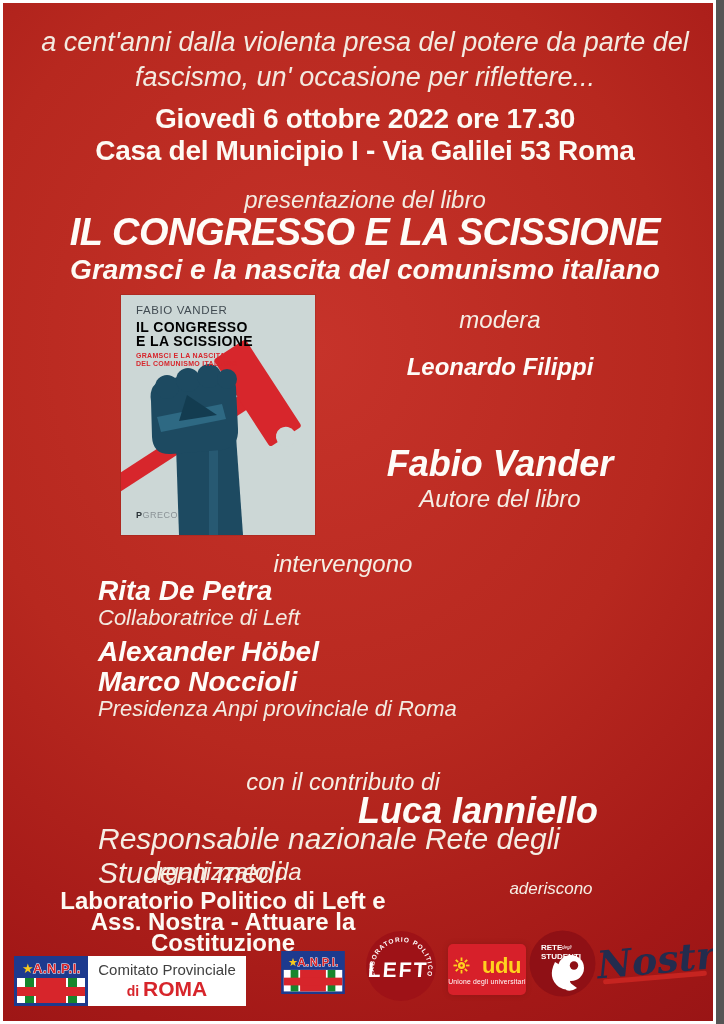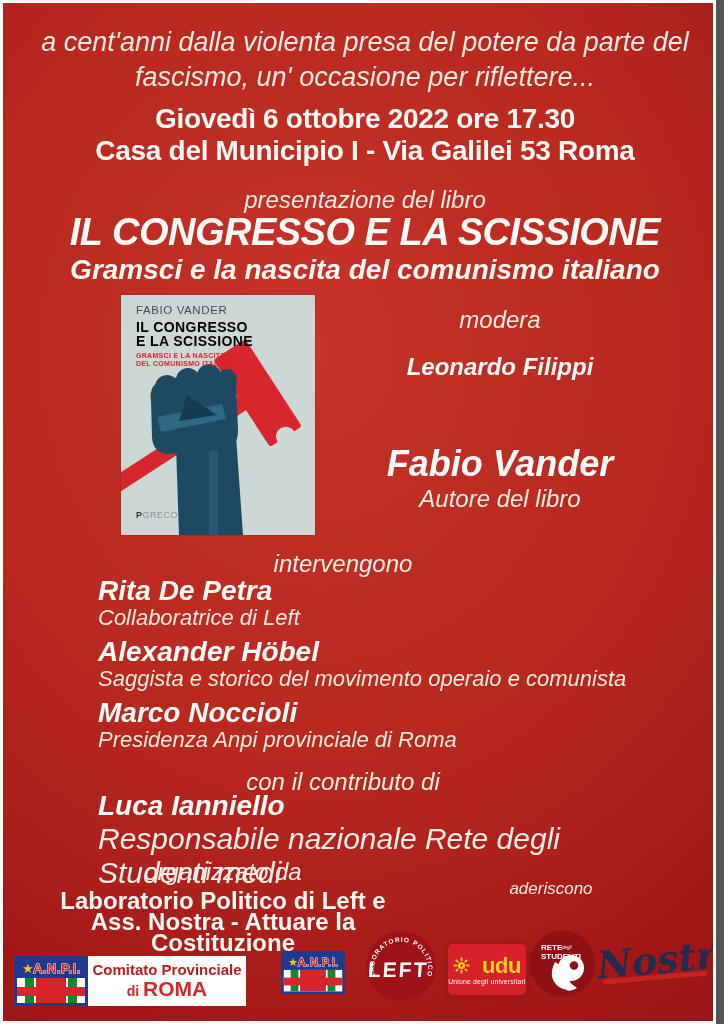--- a/index.html
+++ b/index.html
@@ -121,7 +121,6 @@
     </div>
     <div>
       <div class="bi name">Alexander Höbel</div>
-      <div class="it role">Saggista e storico del movimento operaio e comunista</div>
     </div>
     <div>
       <div class="bi name">Marco Noccioli</div>

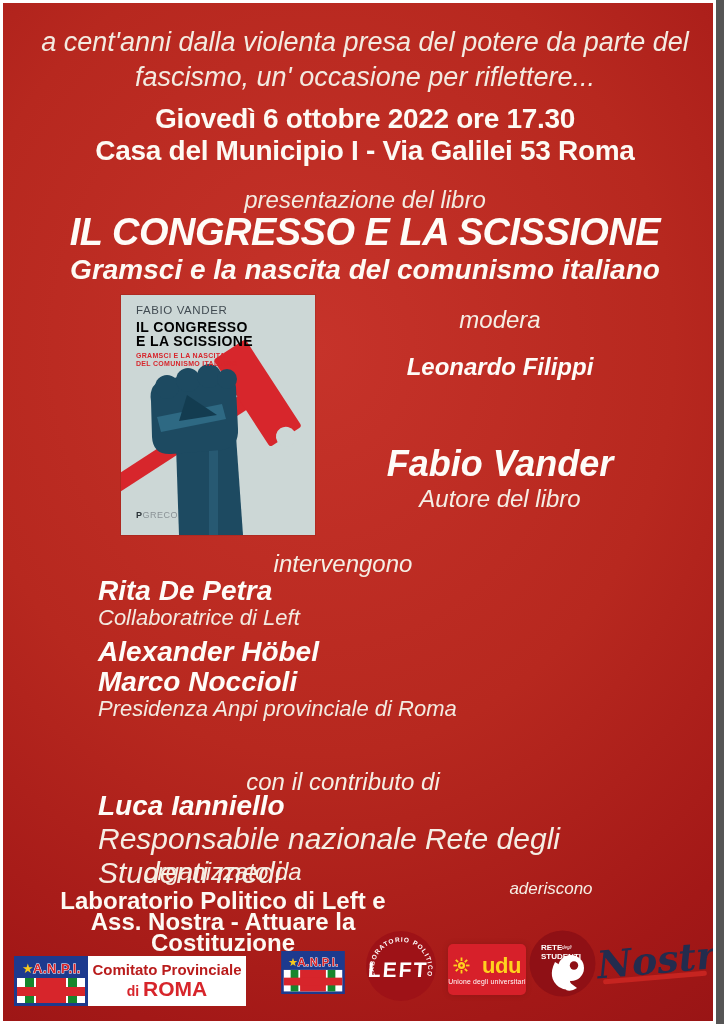--- a/index.html
+++ b/index.html
@@ -39,7 +39,7 @@
   .speakers .name{font-size:28px;line-height:30px;color:#fefcf8;}
   .speakers .role{font-size:22px;line-height:24px;margin-bottom:7px;color:#f3ebe1;}
   .contriblabel{left:180px;top:765px;width:320px;font-size:24px;}
-  .contribname{left:95px;top:787px;width:500px;font-size:28px;color:#fefcf8;}
+  .contribname{left:95px;top:787px;width:500px;font-size:36px;color:#fefcf8;text-align:right;}
   .contribrole{left:95px;top:819px;width:560px;font-size:30px;}
   .orgblock{left:40px;top:855px;width:360px;}
   .orglabel{font-size:24px;margin-bottom:4px;}

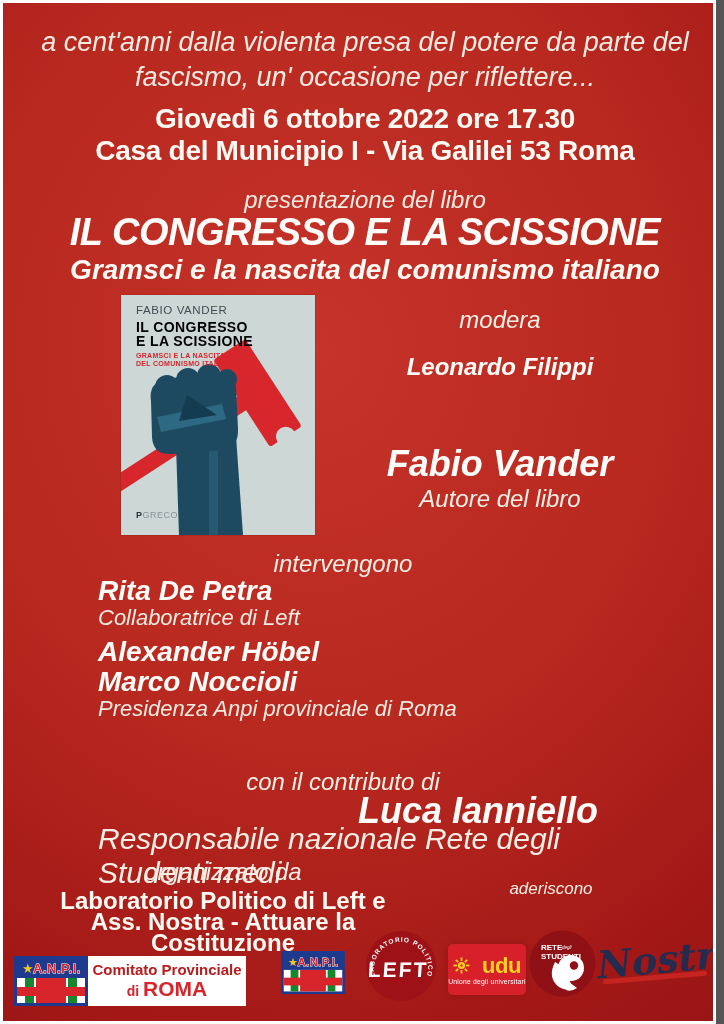--- a/index.html
+++ b/index.html
@@ -48,7 +48,7 @@
   
   .anpi1{left:11px;top:953px;}
   .comitato{left:85px;top:953px;width:158px;height:50px;background:#fff;display:flex;flex-direction:column;justify-content:center;align-items:center;line-height:1.05;}
-  .comitato .l1{color:#b91c1c;font-weight:bold;font-size:15px;}
+  .comitato .l1{color:#404040;font-weight:normal;font-size:15px;}
   .comitato .l2{color:#d7252b;font-weight:bold;font-size:14px;}
   .comitato .city{font-size:21px;}
   .anpi2{left:278px;top:948px;}

